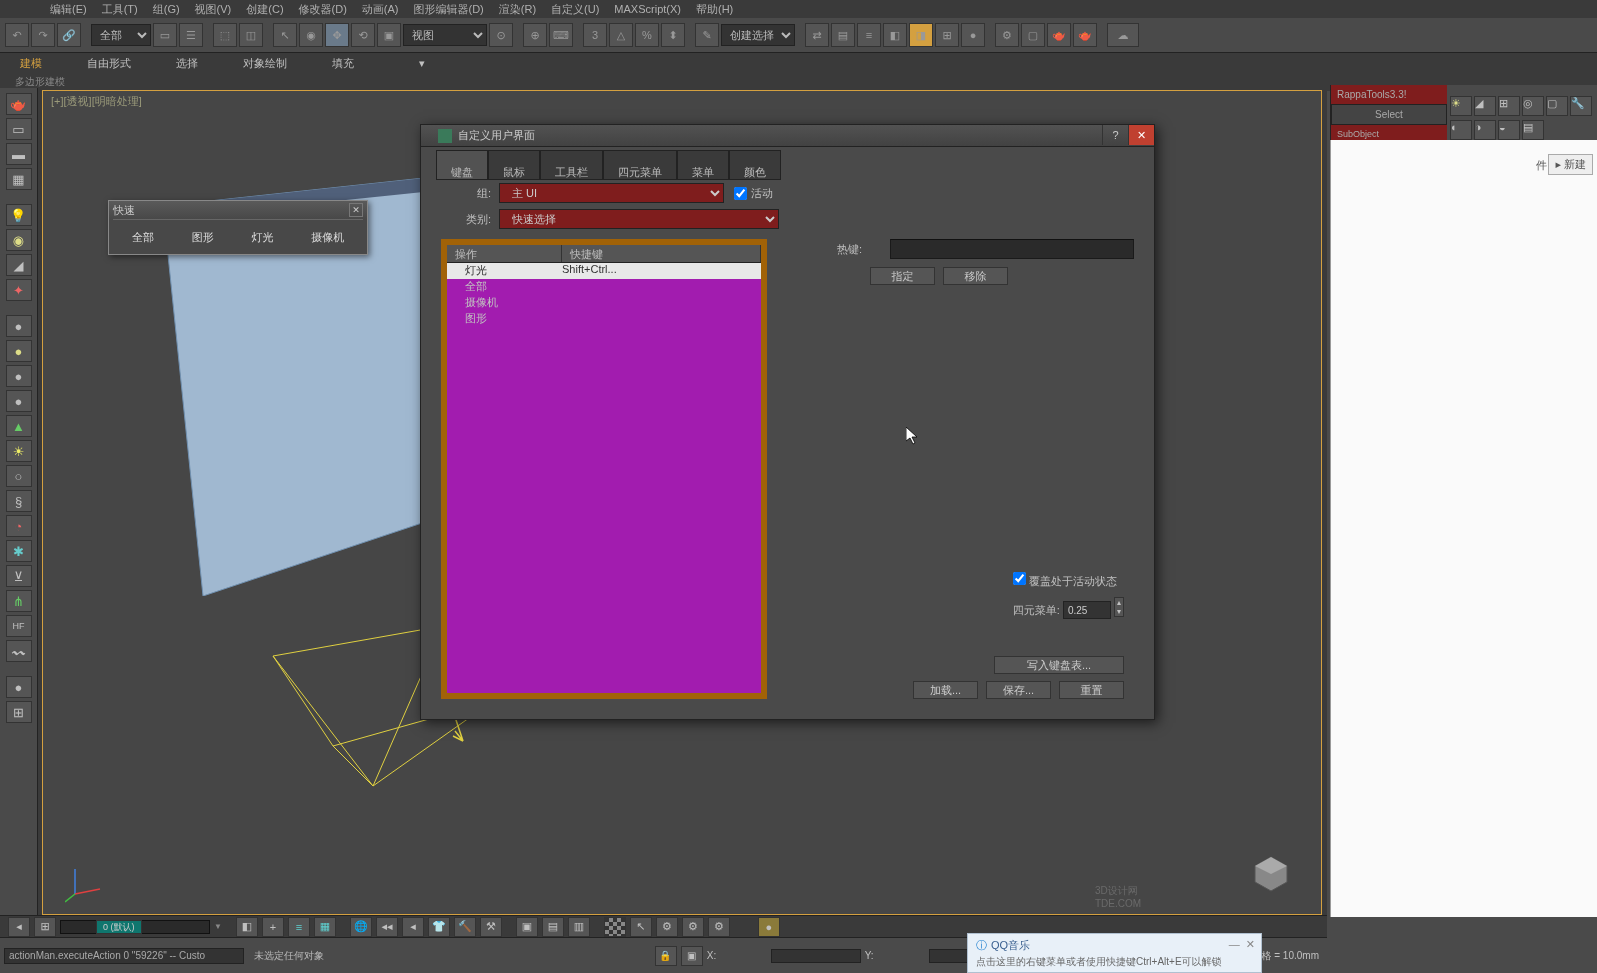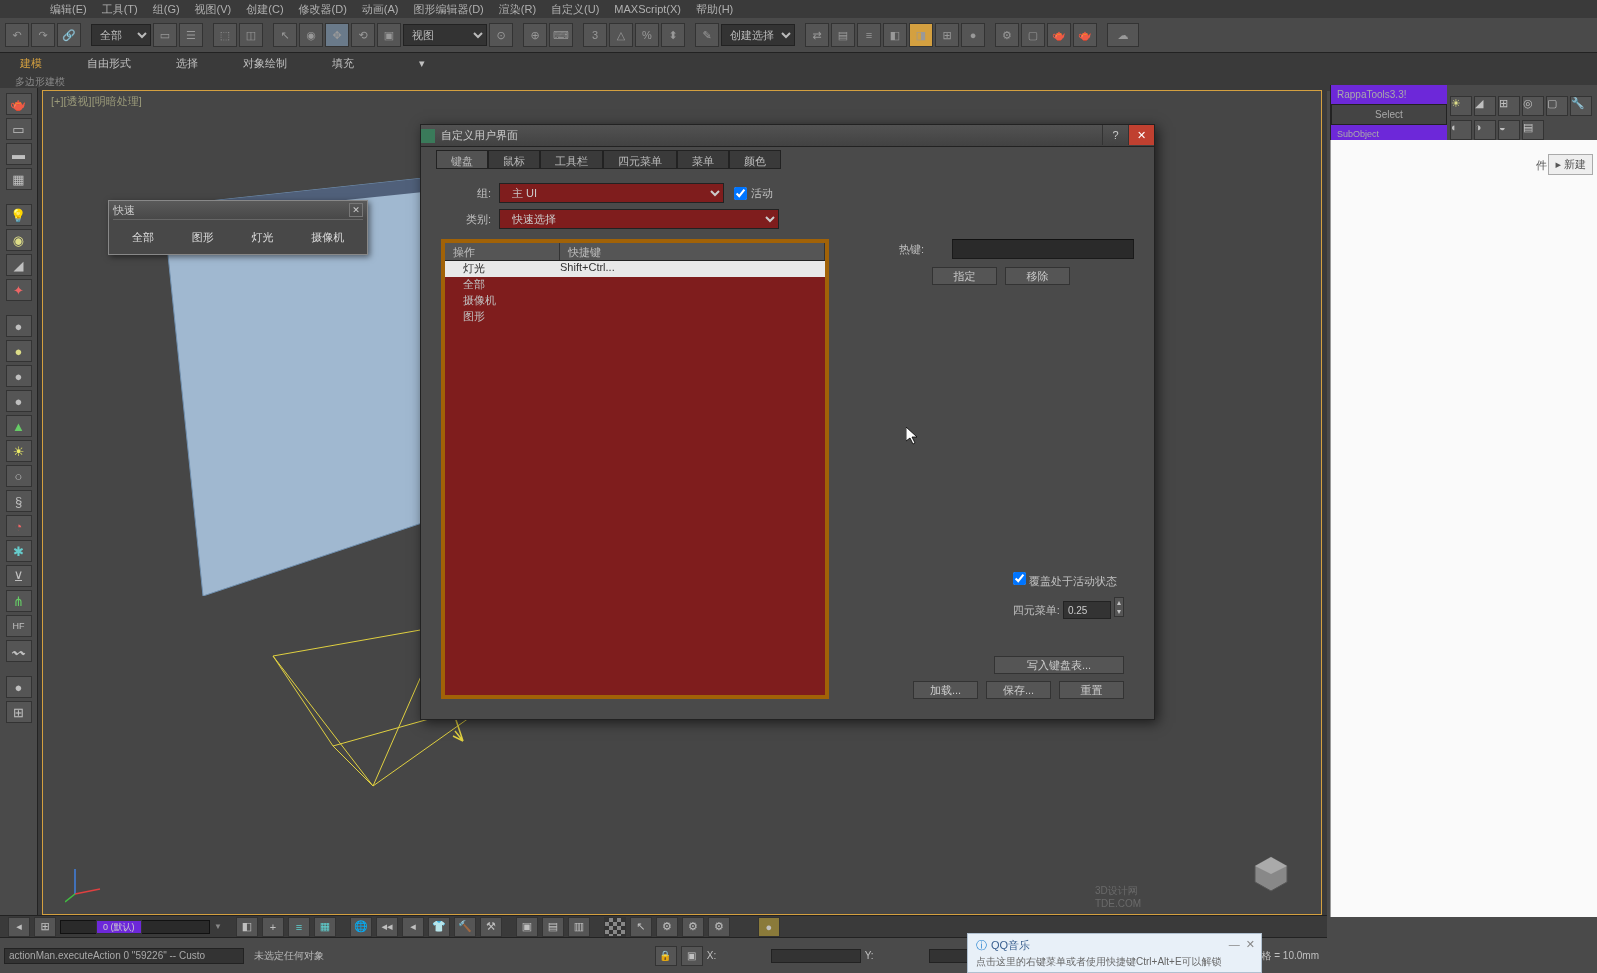--- a/index.html
+++ b/index.html
@@ -84,7 +84,7 @@
 
 
 .right-panel { position: absolute; right: 0; top: 85px; width: 267px; bottom: 56px; background: #4a4a4a; border-left: 1px solid #222; }
-.rp-header { padding: 4px 6px; background: #6d28d9; color: #aaa; font-size: 10px; }
+.rp-header { padding: 4px 6px; background: #7f1d1d; color: #aaa; font-size: 10px; }
 .rp-icons { display: flex; gap: 2px; padding: 3px; justify-content: flex-end; }
 .rp-icon { width: 22px; height: 20px; background: #555; border: 1px solid #333; }
 

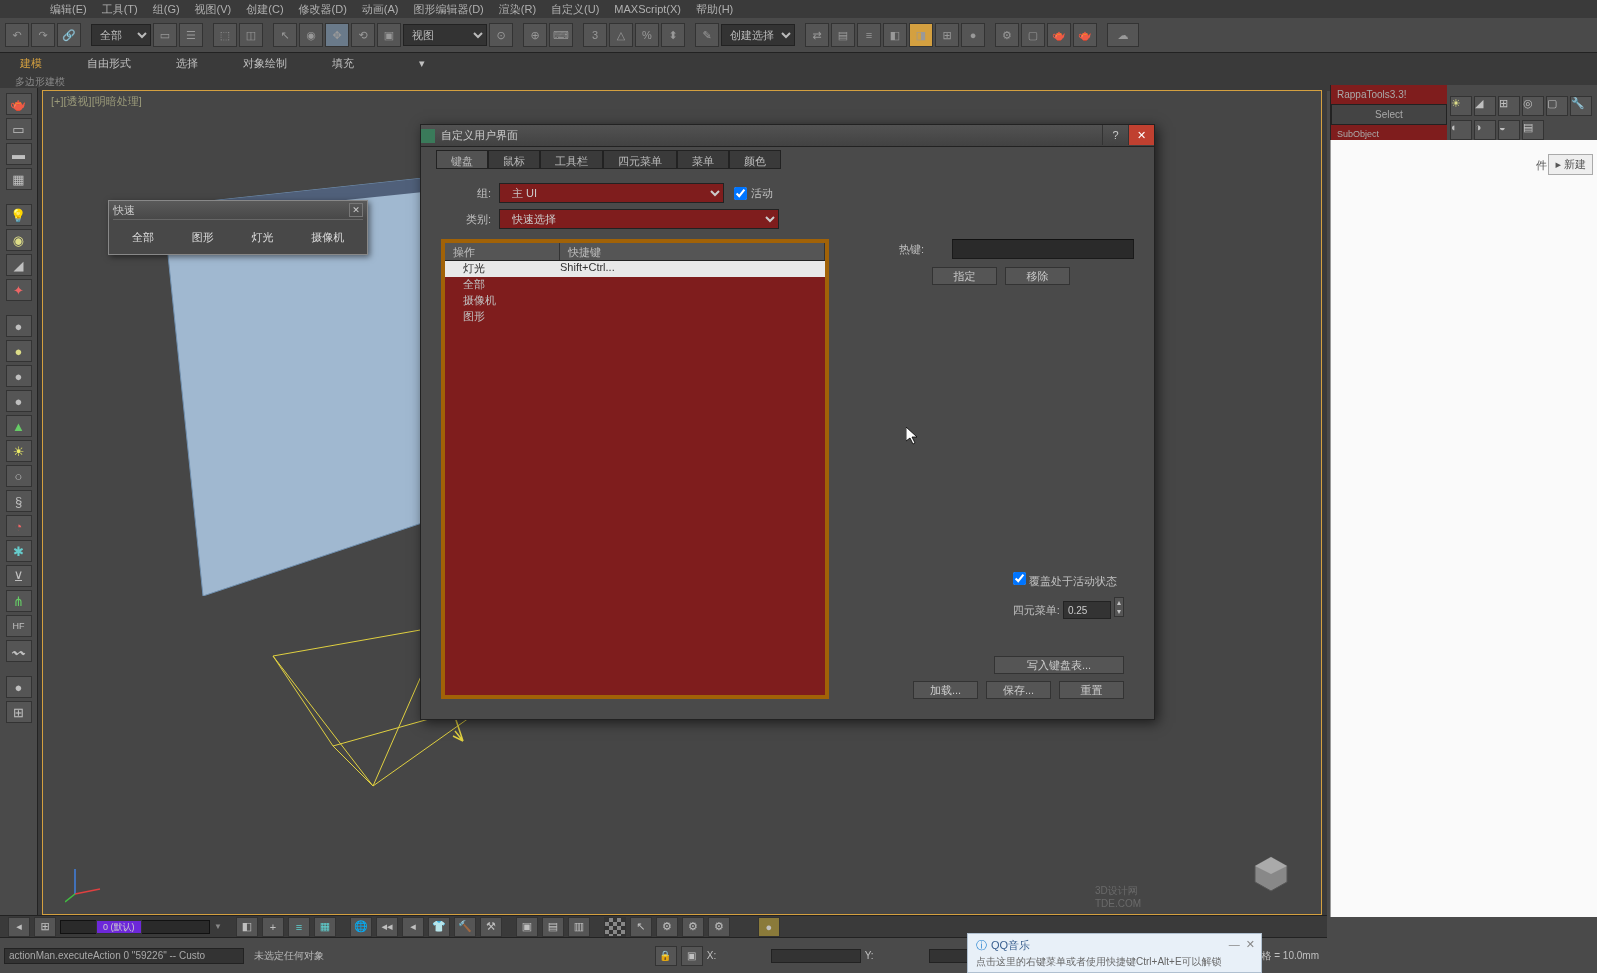--- a/index.html
+++ b/index.html
@@ -42,7 +42,7 @@
 
 
 .dialog { position: absolute; left: 420px; top: 124px; width: 735px; height: 596px; background: #4a4a4a; border: 1px solid #222; box-shadow: 3px 3px 12px rgba(0,0,0,0.6); }
-.dlg-title { height: 22px; background: linear-gradient(#525252,#424242); display: flex; align-items: center; padding-left: 0; font-size: 11px; color: #ccc; position: relative; border-bottom: 1px solid #222; }
+.dlg-title { height: 22px; background: linear-gradient(#525252,#424242); display: flex; align-items: center; padding-left: 17px; font-size: 11px; color: #ccc; position: relative; border-bottom: 1px solid #222; }
 .dlg-title-icon { width: 14px; height: 14px; background: #3a7a5a; margin-right: 6px; }
 .dlg-controls { position: absolute; right: 0; top: 0; display: flex; }
 .dlg-ctrl { width: 26px; height: 20px; display: flex; align-items: center; justify-content: center; border-left: 1px solid #333; font-size: 11px; color: #ccc; }

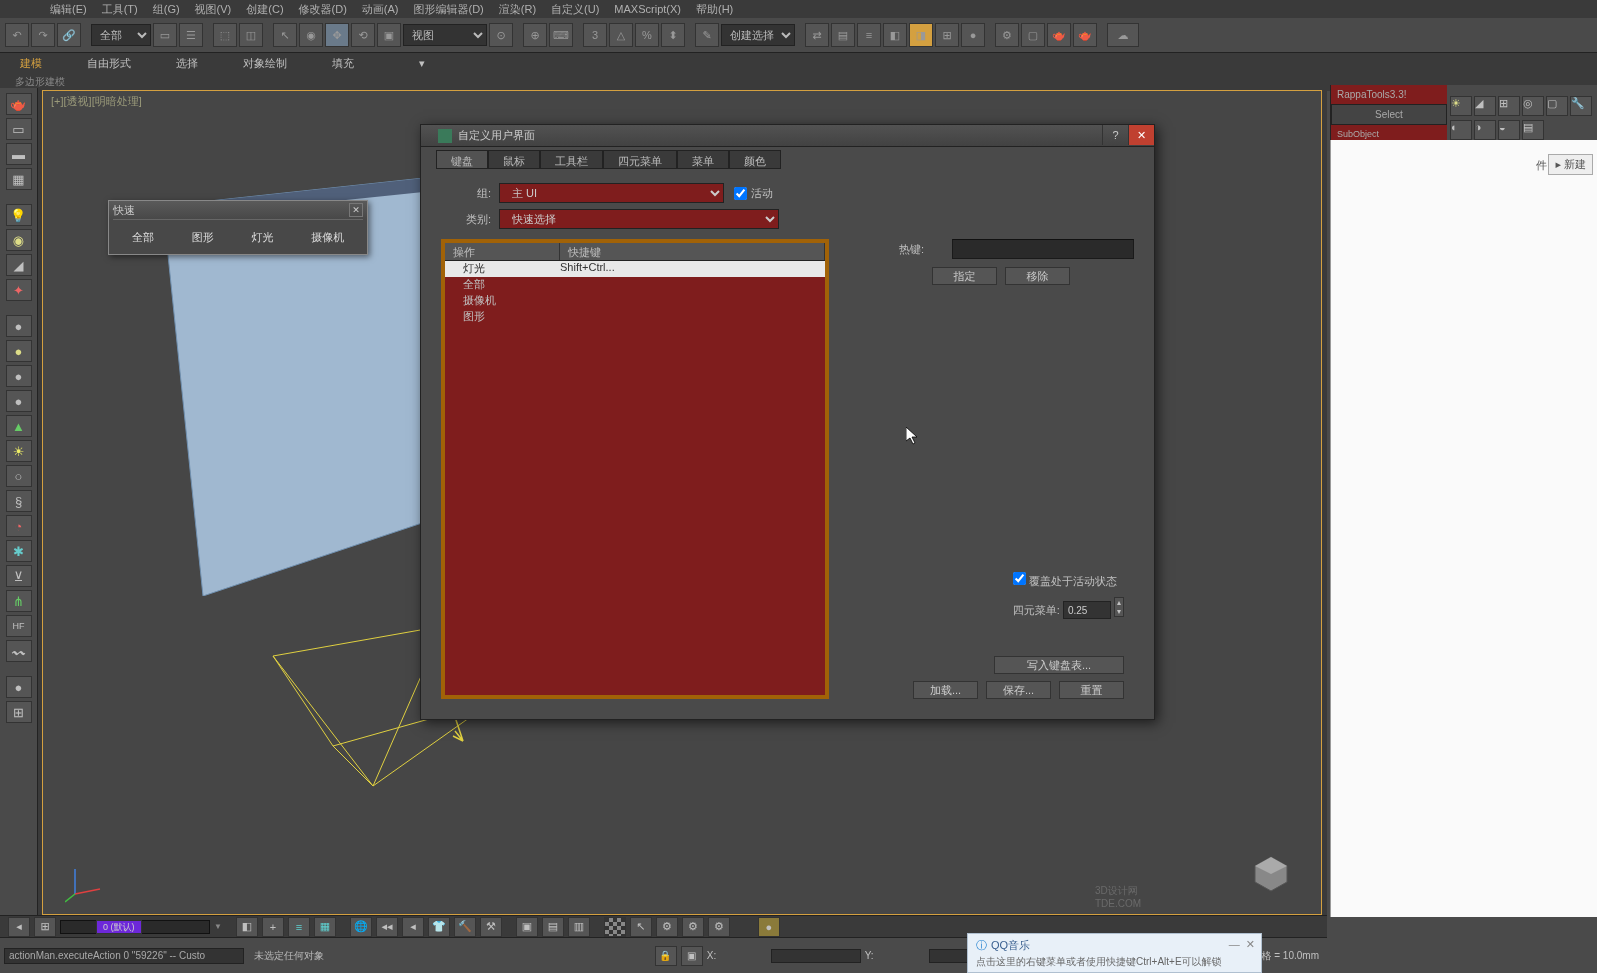--- a/index.html
+++ b/index.html
@@ -49,7 +49,7 @@
 .dlg-close { background: #c04030; color: #fff; }
 
 .dlg-tabs { height: 22px; display: flex; padding-left: 15px; padding-top: 3px; gap: 0; }
-.dlg-tab { padding: 3px 14px; background: #3a3a3a; border: 1px solid #222; font-size: 11px; color: #bbb; }
+.dlg-tab { padding: 14px 14px; background: #3a3a3a; border: 1px solid #222; font-size: 11px; color: #bbb; }
 .dlg-tab.active { background: #525252; }
 
 .dlg-body { padding: 14px 20px; }

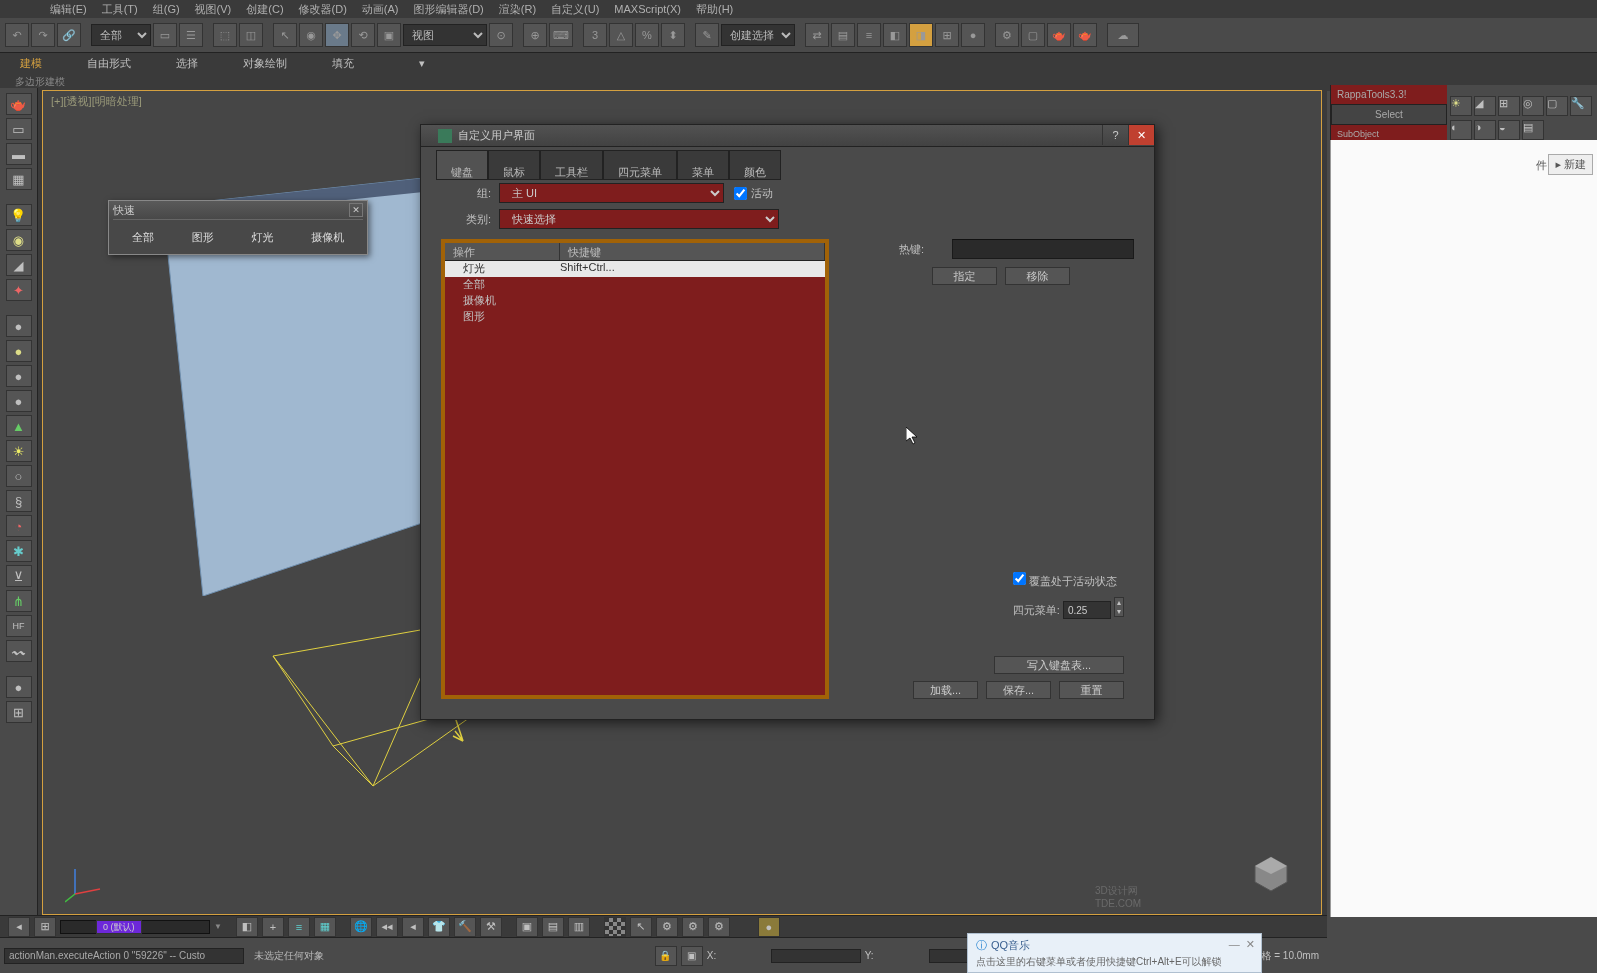--- a/index.html
+++ b/index.html
@@ -60,7 +60,7 @@
 .dlg-check { margin-left: 10px; }
 
 .dlg-columns { display: flex; gap: 30px; margin-top: 10px; }
-.dlg-list { width: 388px; height: 460px; background: #7f1d1d; border: 4px solid #a16207; }
+.dlg-list { width: 326px; height: 460px; background: #a21caf; border: 6px solid #a16207; }
 .dlg-list-header { display: flex; height: 18px; background: #555; border-bottom: 1px solid #222; }
 .dlg-list-header div { padding: 2px 8px; font-size: 11px; border-right: 1px solid #333; }
 .dlg-list-header .col-action { width: 115px; }

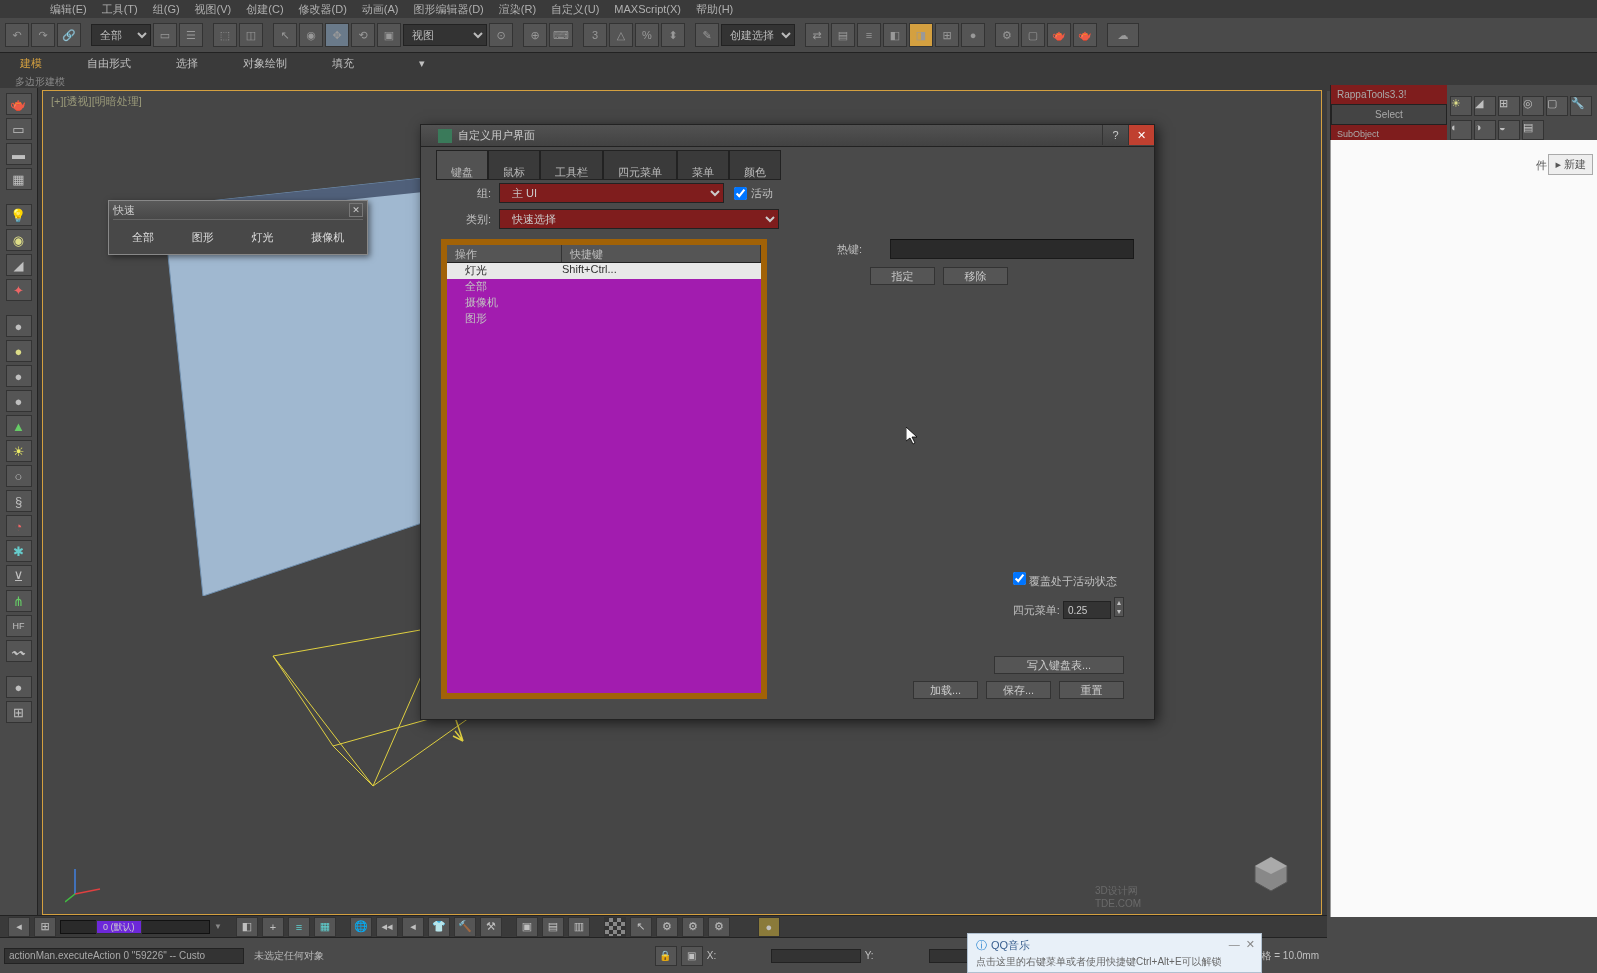--- a/index.html
+++ b/index.html
@@ -395,7 +395,7 @@
   <div class="tl-icon">◂</div>
   <div class="tl-icon">⊞</div>
   <div class="tl-slider">
-    <div style="position:absolute;left:35px;top:-1px;background:#6d28d9;border:1px solid #333;padding:0 6px;height:14px;font-size:9px;color:#ccc">0 (默认)</div>
+    <div style="position:absolute;left:35px;top:-1px;background:#0f766e;border:1px solid #333;padding:0 6px;height:14px;font-size:9px;color:#ccc">0 (默认)</div>
   </div>
   <span style="color:#888;font-size:8px">▼</span>
   <div class="tb-sep"></div>

